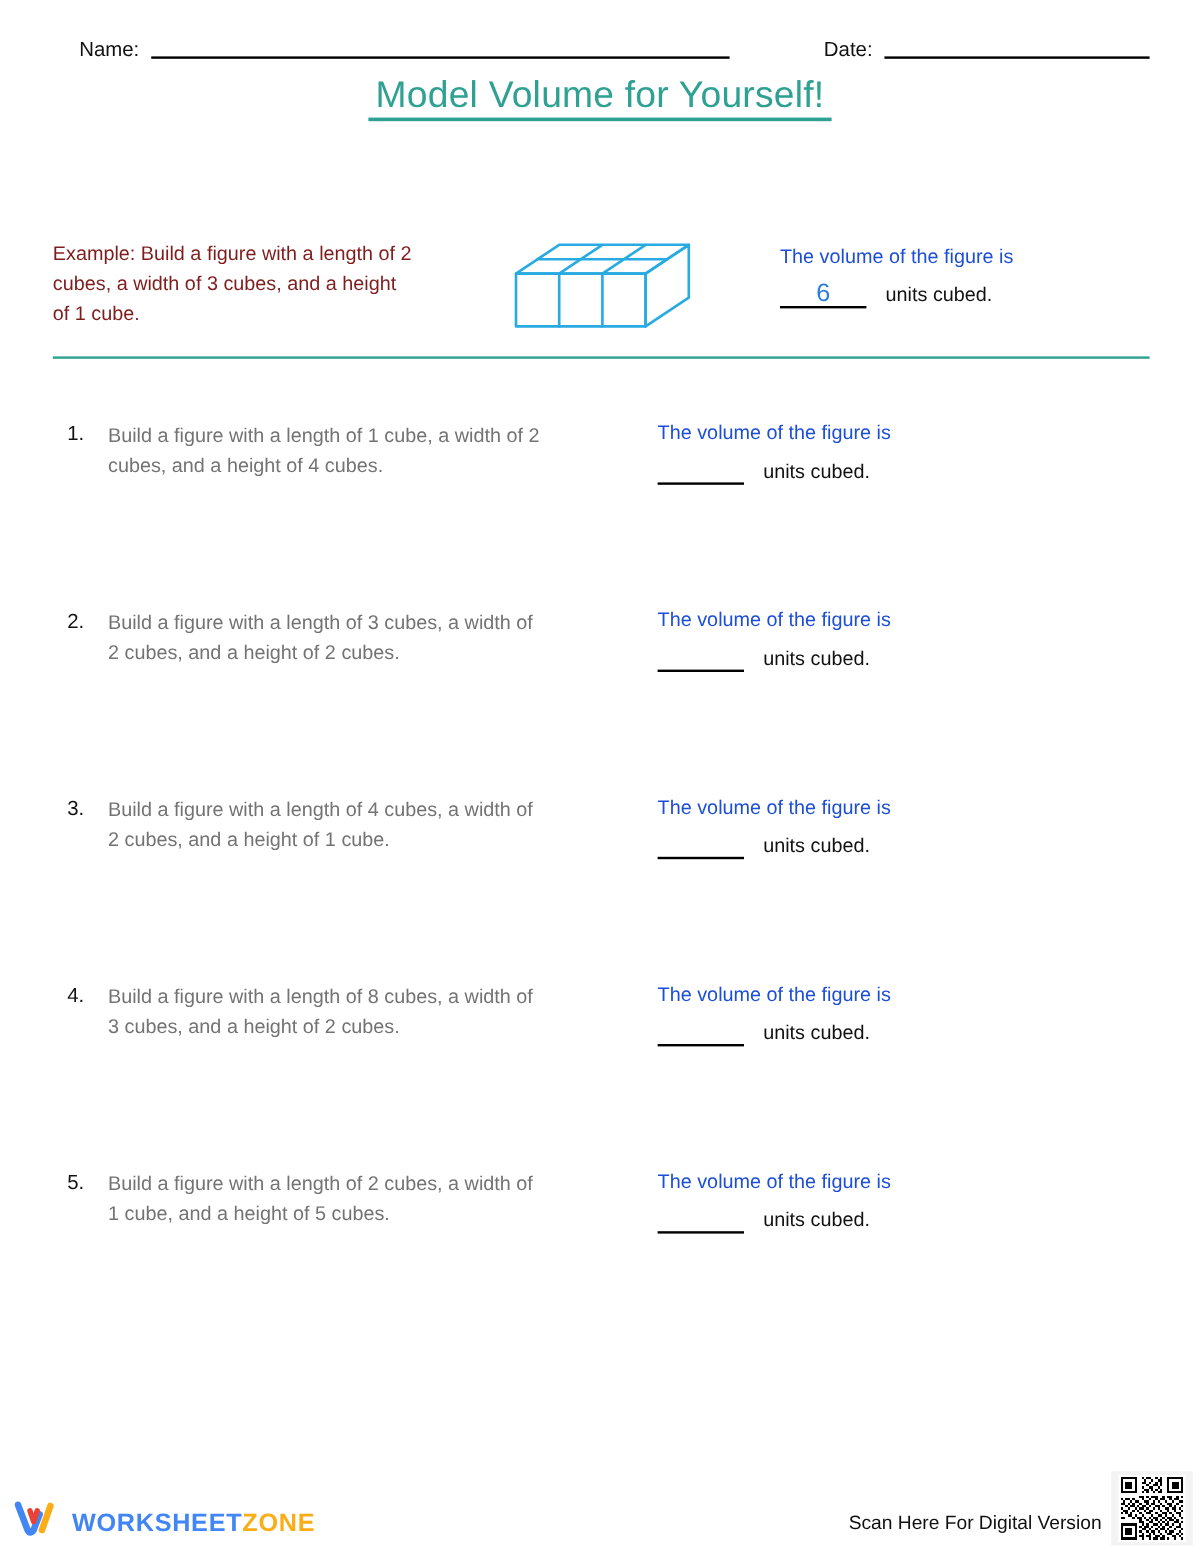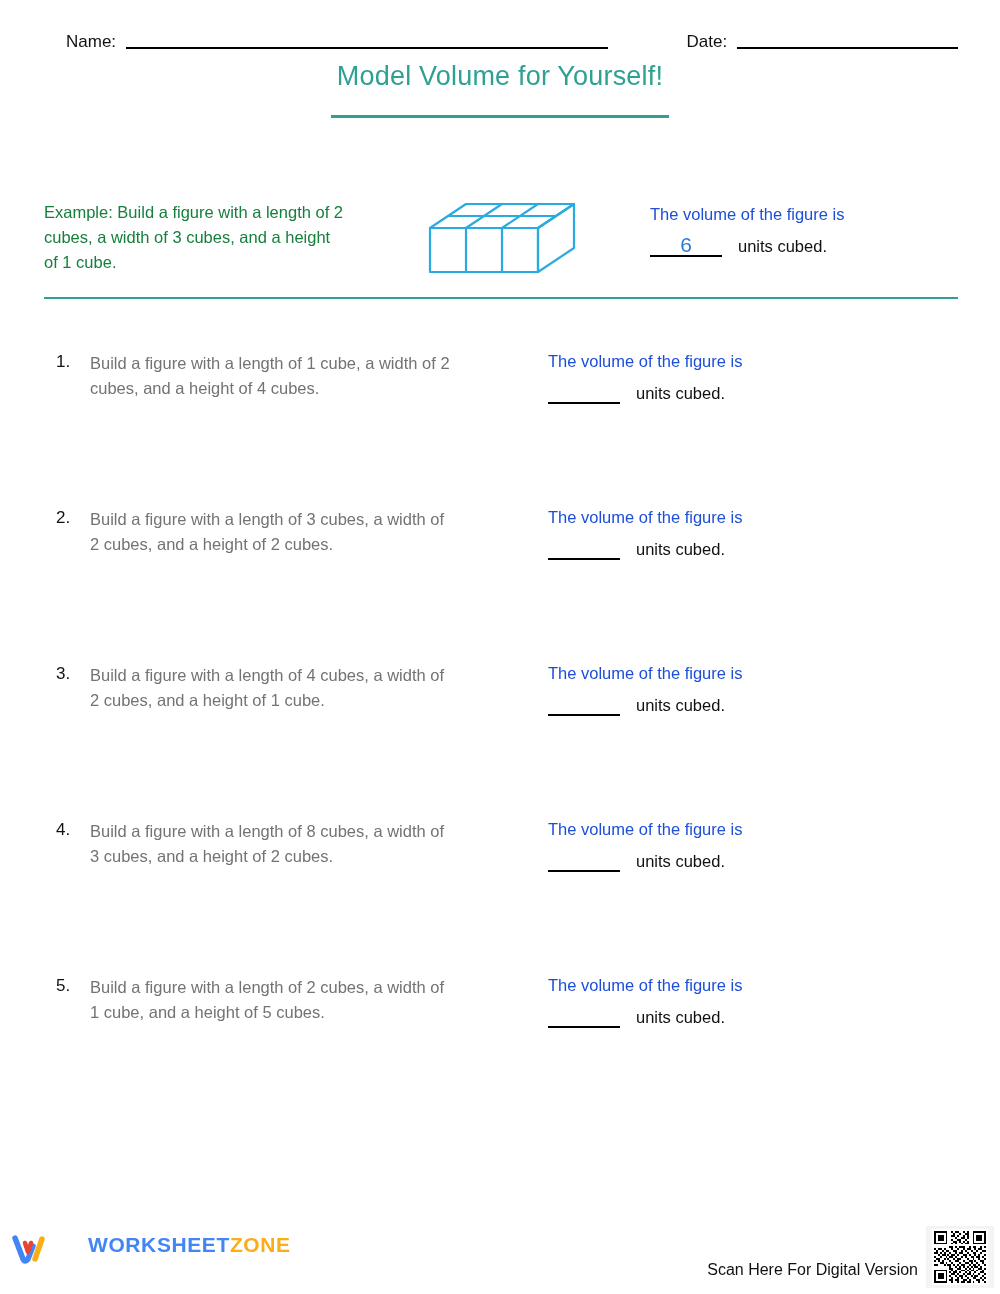--- a/index.html
+++ b/index.html
@@ -60,11 +60,11 @@
   }
   .title {
     display: inline-block;
-    font-size: 27px;
+    font-size: 31px;
     font-weight: 400;
     color: #2fa193;
     letter-spacing: 0.2px;
-    padding: 0 6px 23px 6px;
+    padding: 0 6px 2px 6px;
     border-bottom: 3px solid #2fa193;
     line-height: 1.1;
   }

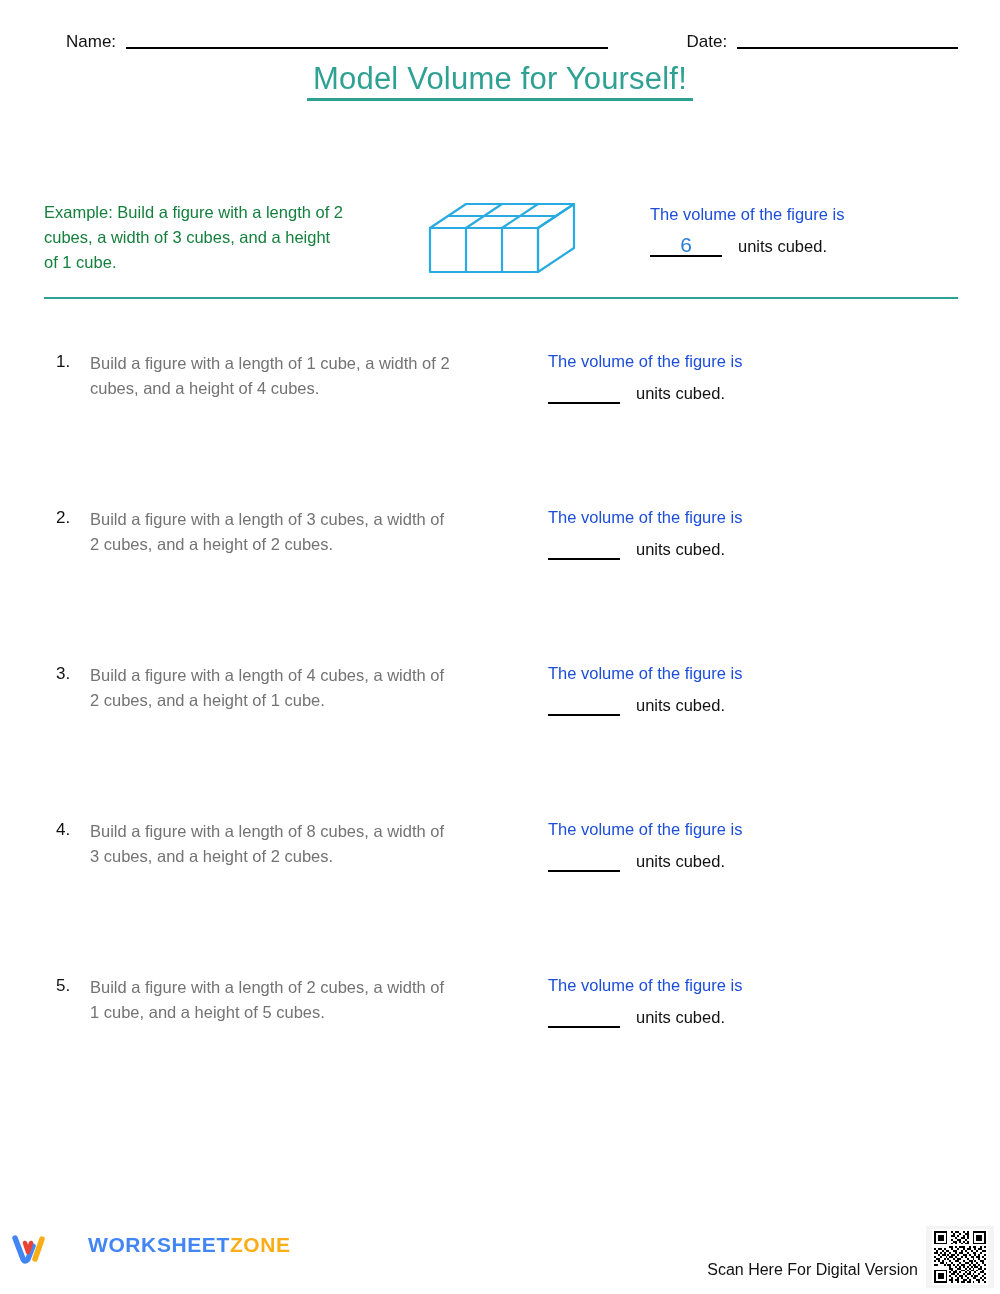--- a/index.html
+++ b/index.html
@@ -95,7 +95,7 @@
     width: 300px;
     font-size: 16.5px;
     line-height: 1.53;
-    color: #15803d;
+    color: #7f1d1d;
   }
   .example-figure {
     position: absolute;

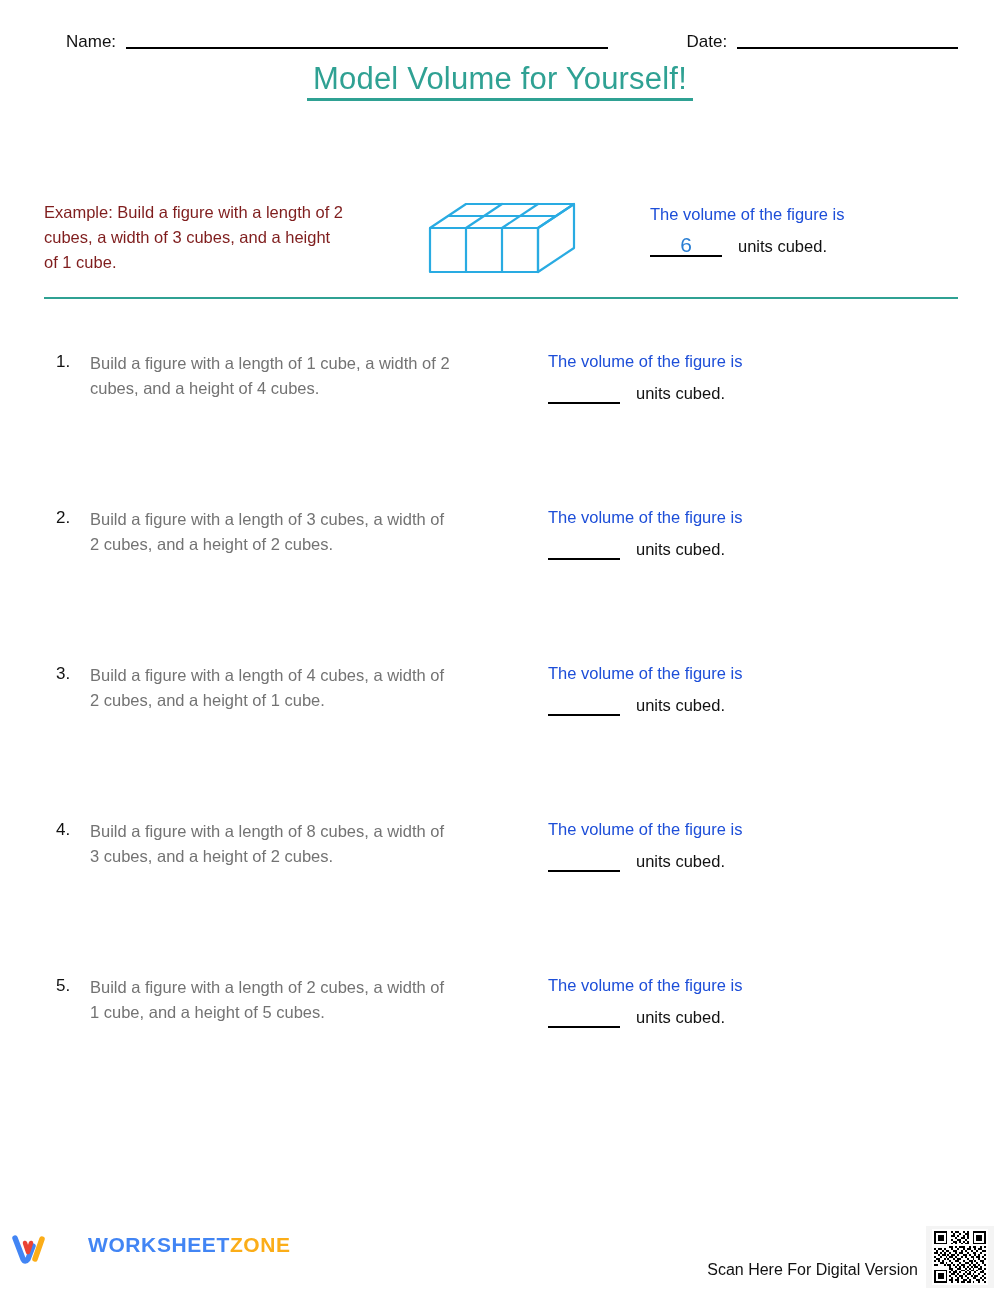--- a/index.html
+++ b/index.html
@@ -196,11 +196,10 @@
   .logo {
     position: absolute;
     left: 12px;
-    bottom: 26px;
+    bottom: 14px;
     display: flex;
-    align-items: flex-start;
+    align-items: flex-end;
     height: 34px;
-    gap: 28px;
   }
   .logo-mark {
     width: 40px;

